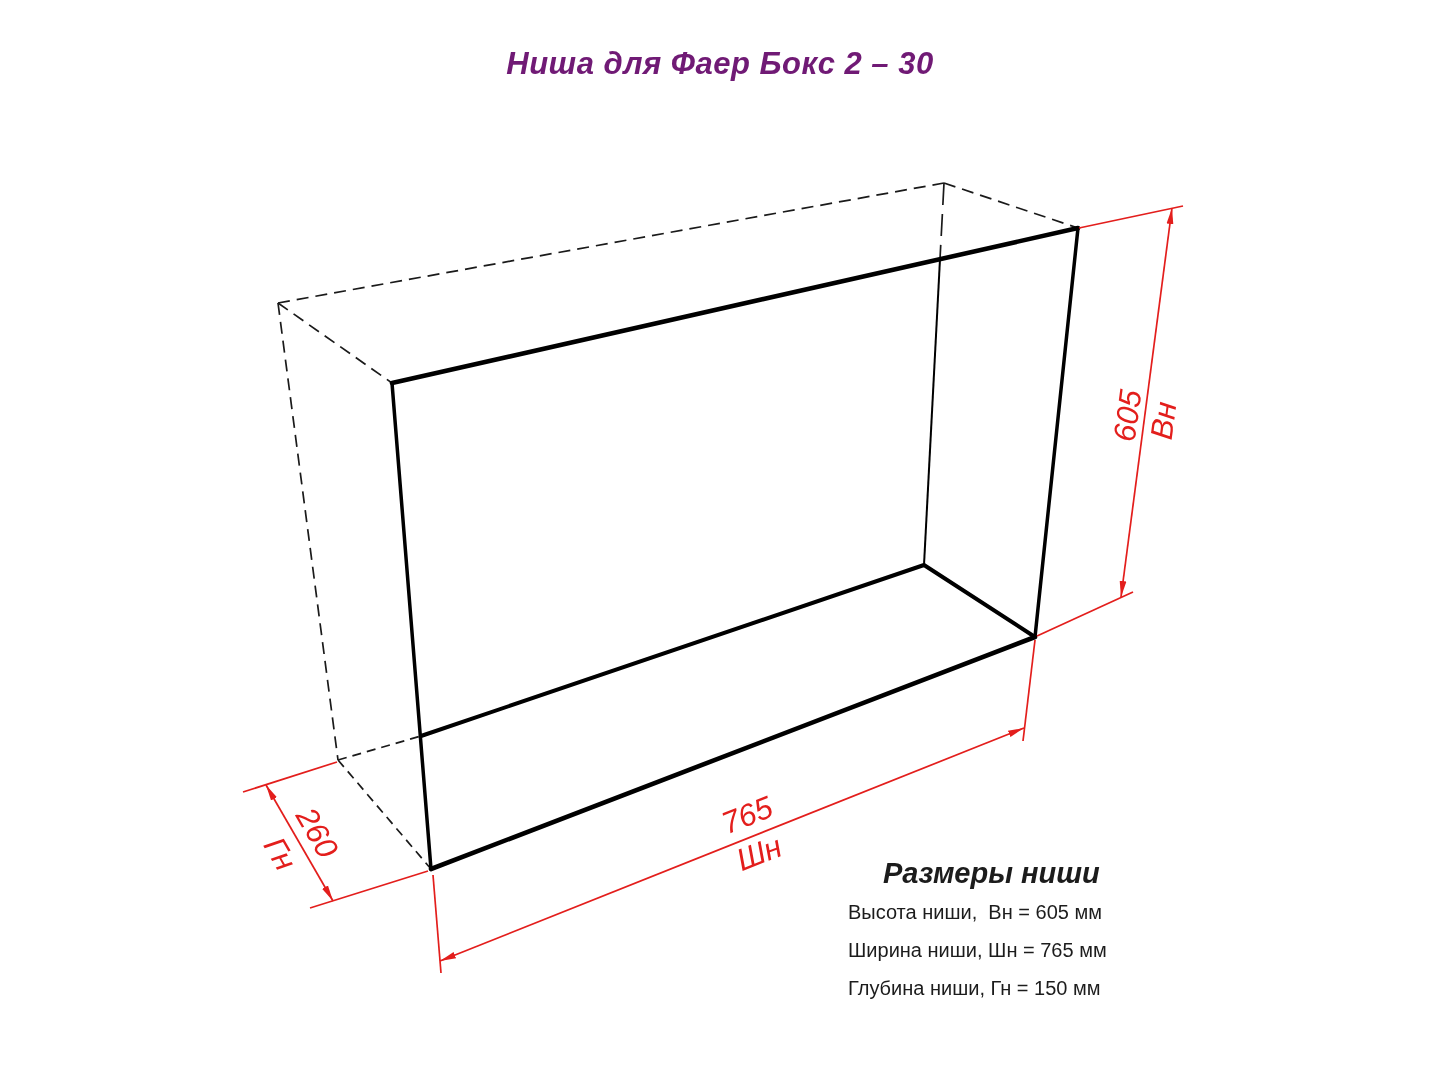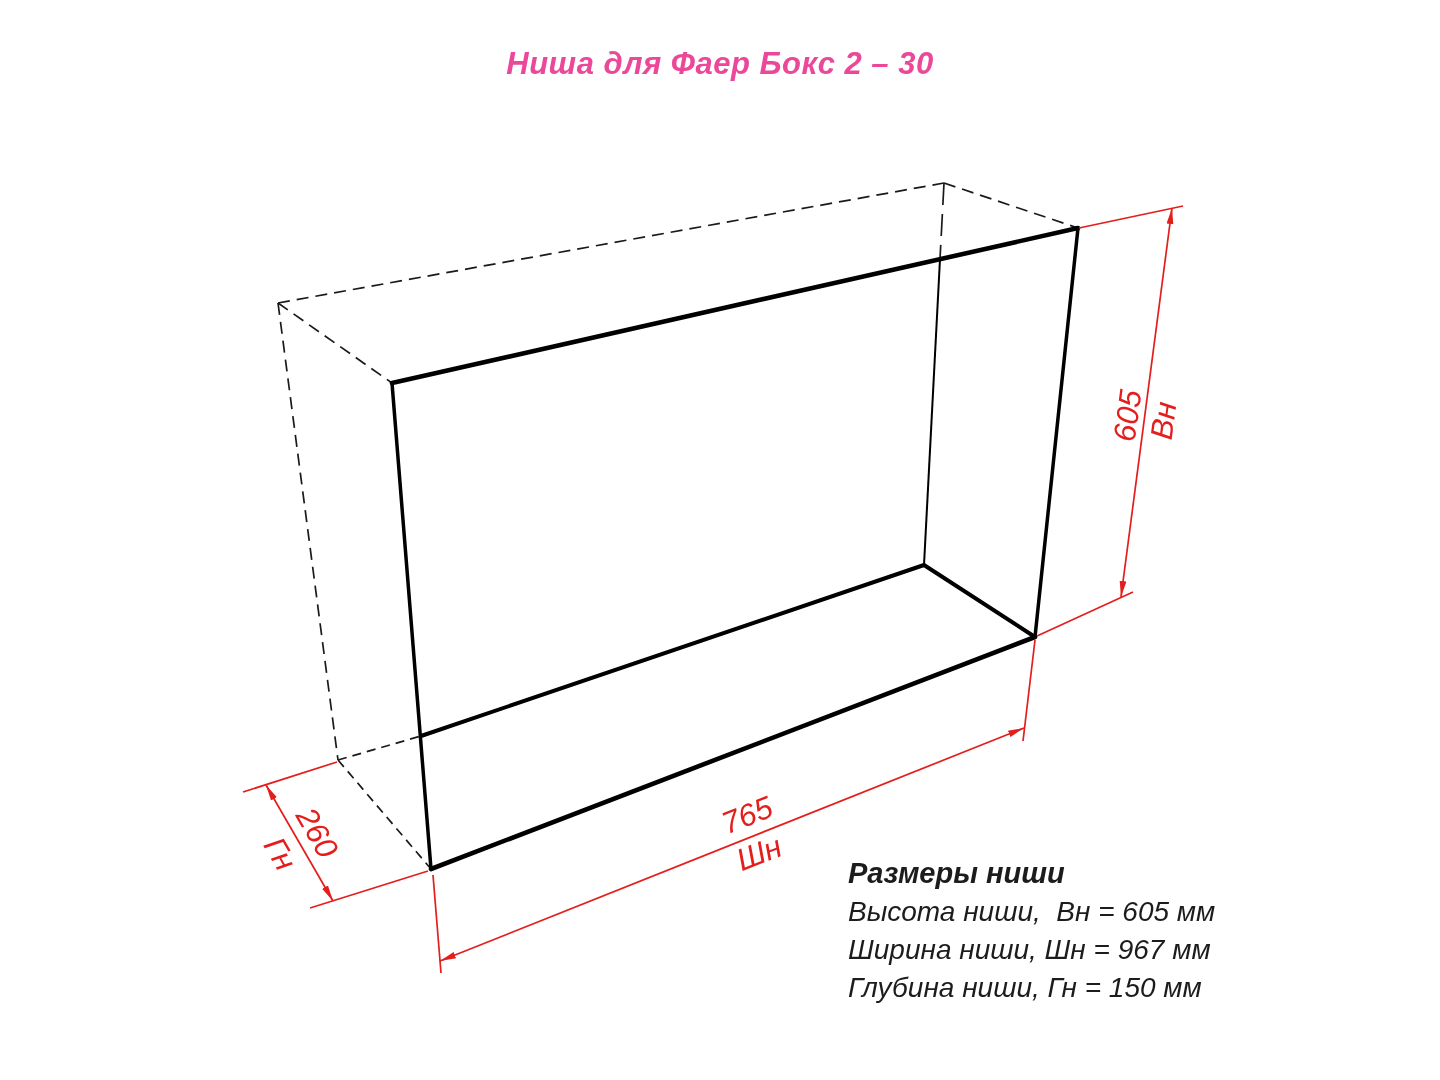--- a/index.html
+++ b/index.html
@@ -18,7 +18,7 @@
     font-weight:600;
     font-size:31px;
     letter-spacing:0.5px;
-    color:#ec4899;
+    color:#701a75;
   }
   .drawing{
     position:absolute;

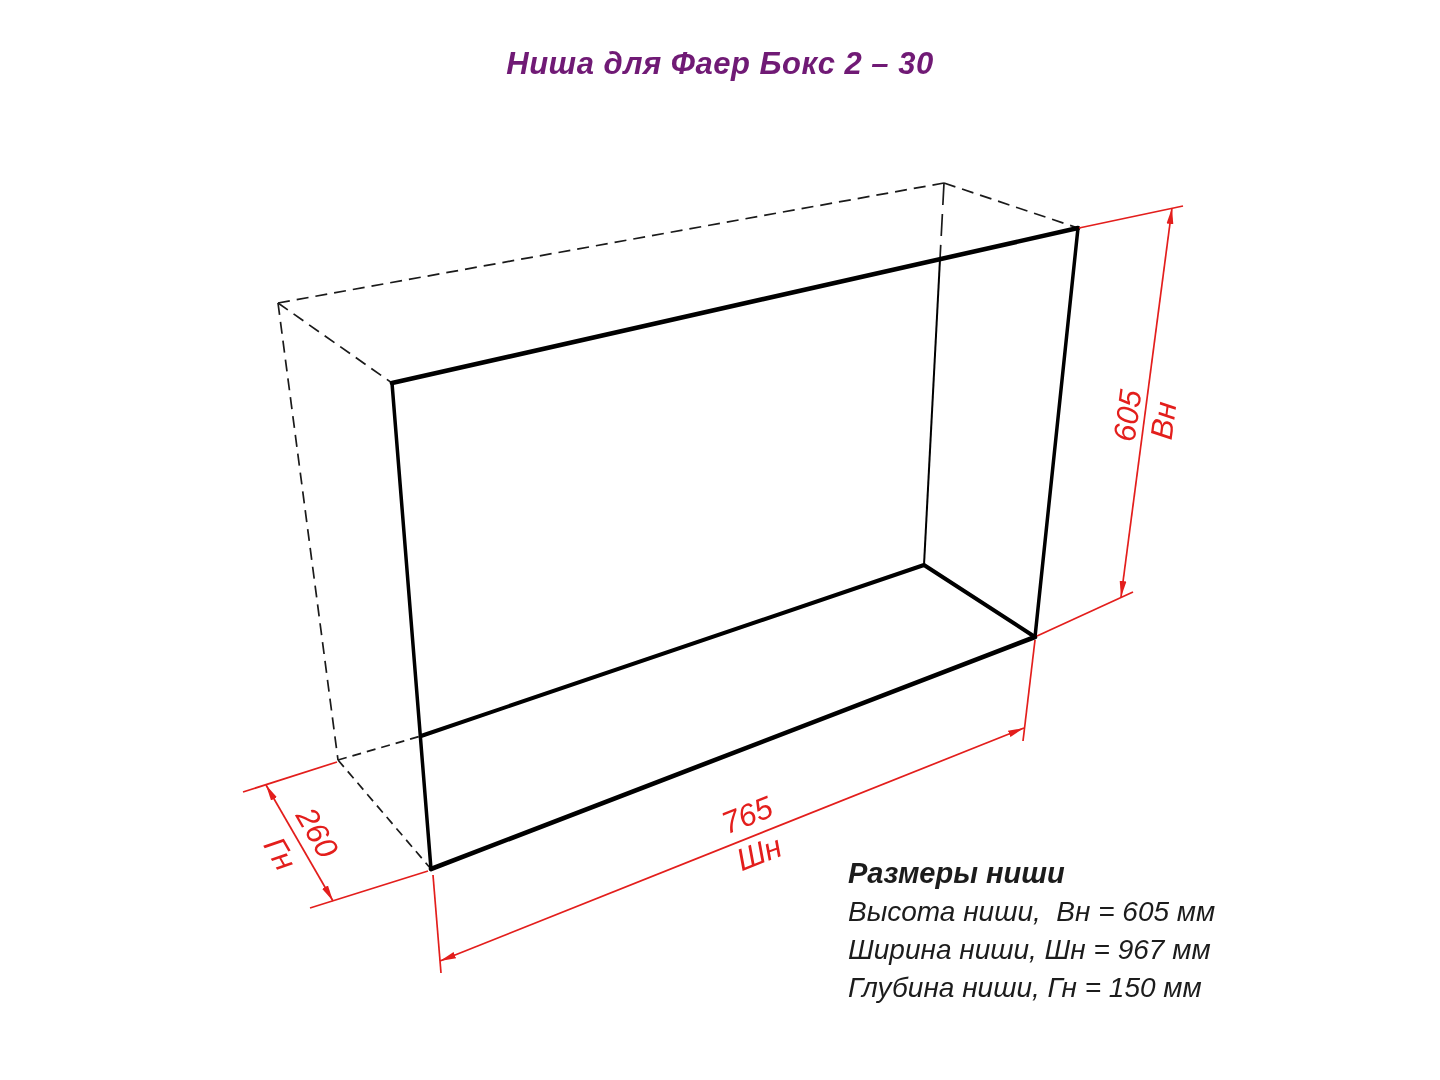--- a/index.html
+++ b/index.html
@@ -35,6 +35,7 @@
     font-size:29px;
     line-height:40px;
     white-space:pre;
+    margin-left:35px;
   }
   .legend-row{
     font-style:italic;

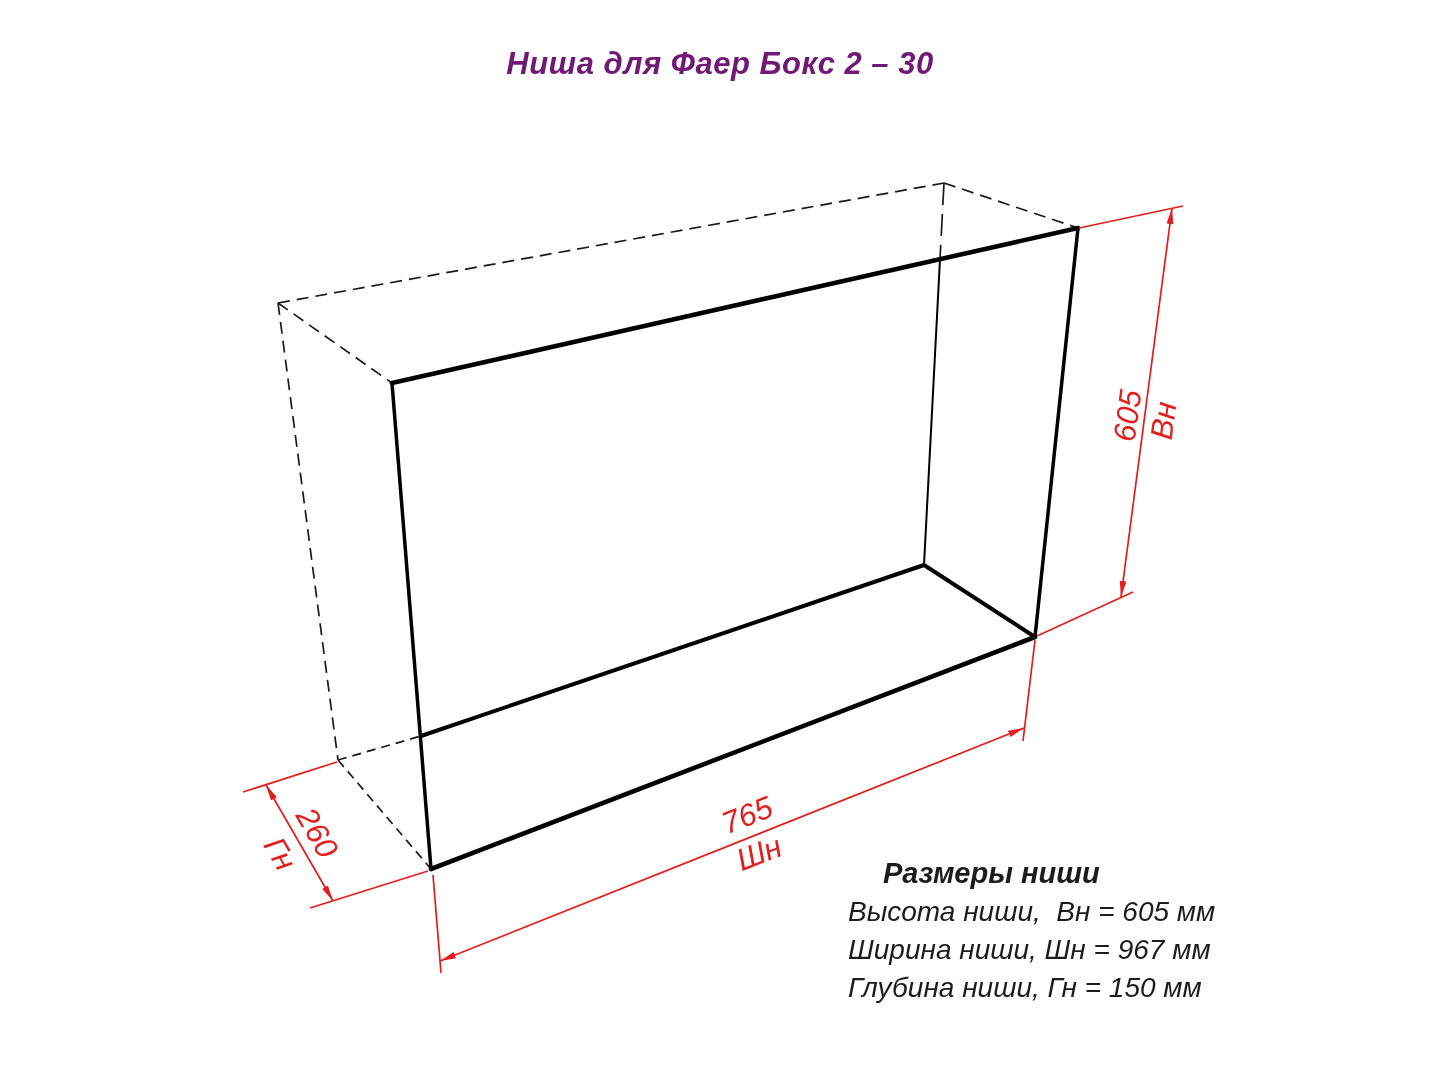--- a/index.html
+++ b/index.html
@@ -38,8 +38,7 @@
     margin-left:35px;
   }
   .legend-row{
-    font-style:italic;
-    font-size:28px;
+    font-size:20px;
     line-height:38px;
     white-space:pre;
   }

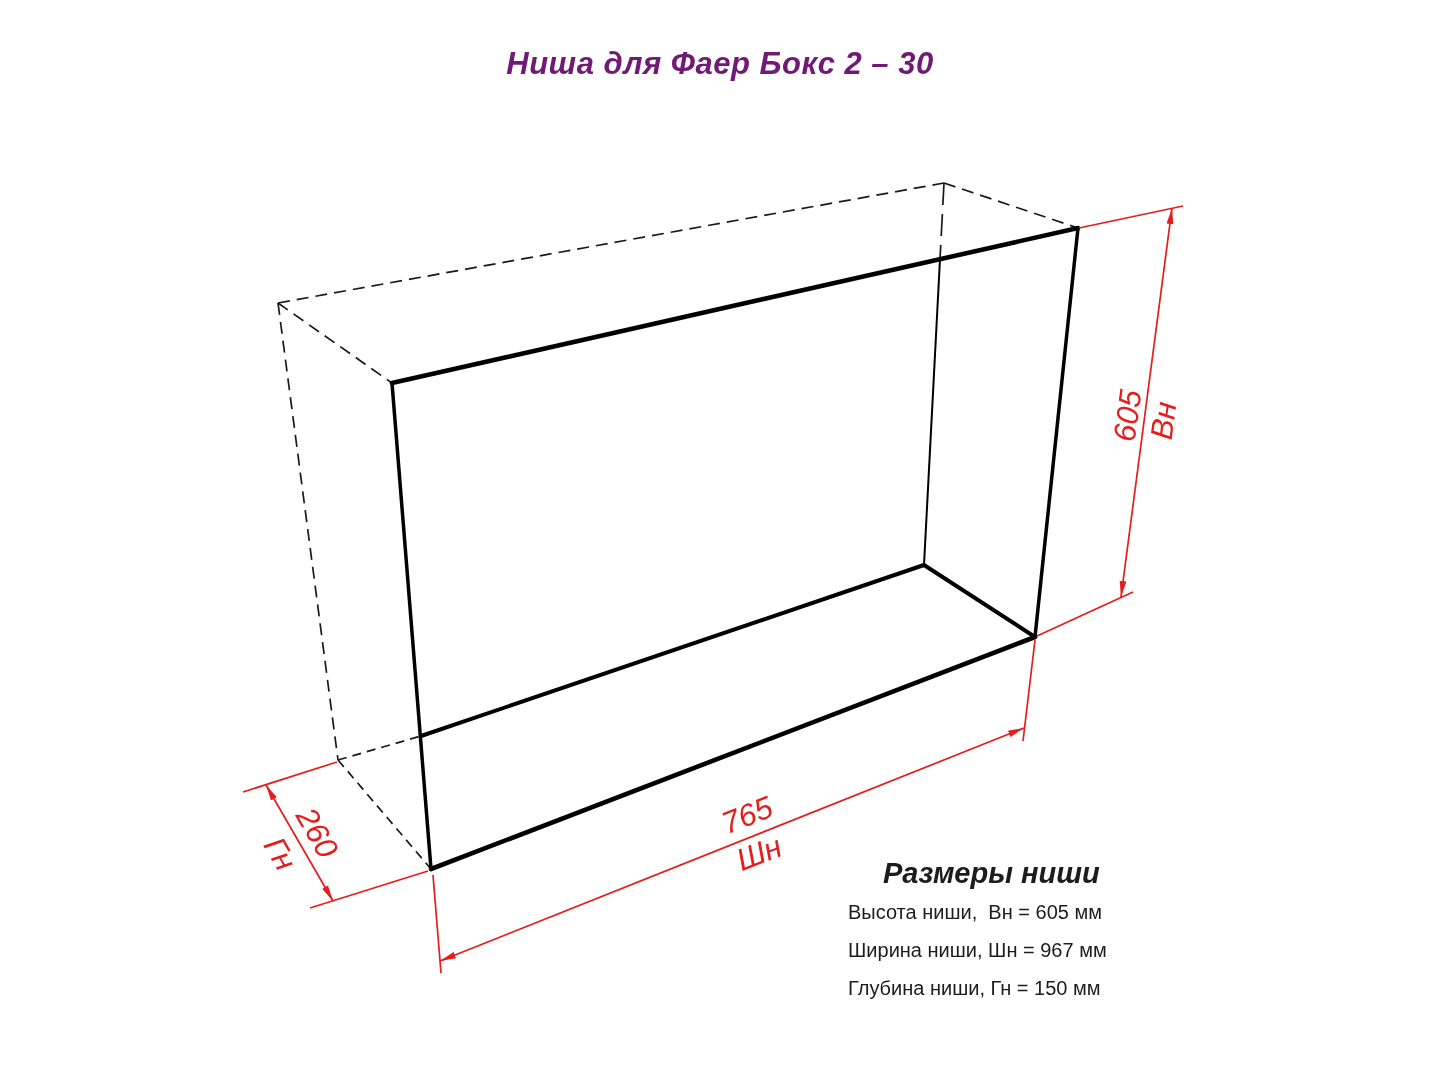--- a/index.html
+++ b/index.html
@@ -120,7 +120,7 @@
   <div class="legend">
     <div class="legend-heading">Размеры ниши</div>
     <div class="legend-row">Высота ниши,  Вн = 605 мм</div>
-    <div class="legend-row">Ширина ниши, Шн = 967 мм</div>
+    <div class="legend-row">Ширина ниши, Шн = 765 мм</div>
     <div class="legend-row">Глубина ниши, Гн = 150 мм</div>
   </div>
 

